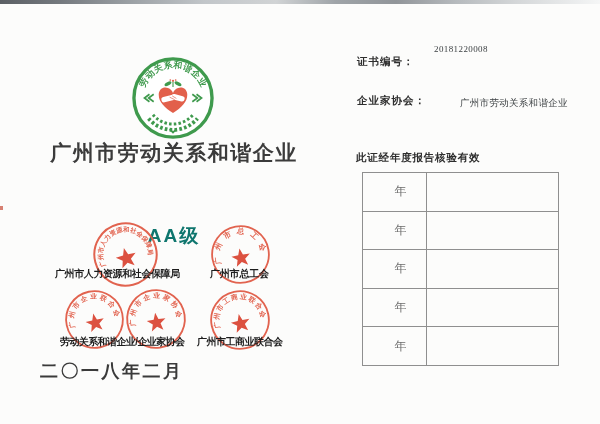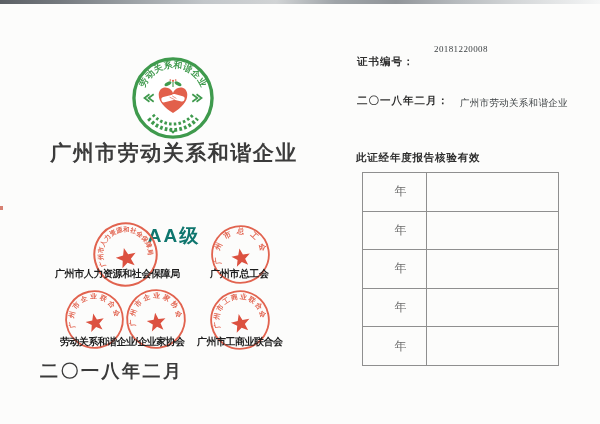--- a/index.html
+++ b/index.html
@@ -175,7 +175,7 @@
     <div class="fld-label certno-label">证书编号：</div>
     <div class="fld-value certno-value">20181220008</div>
 
-    <div class="fld-label holder-label">二〇一八年二月：</div>
+    <div class="fld-label holder-label">企业家协会：</div>
     <div class="fld-value holder-value">广州市劳动关系和谐企业</div>
 
     <div class="table-title">此证经年度报告核验有效</div>

